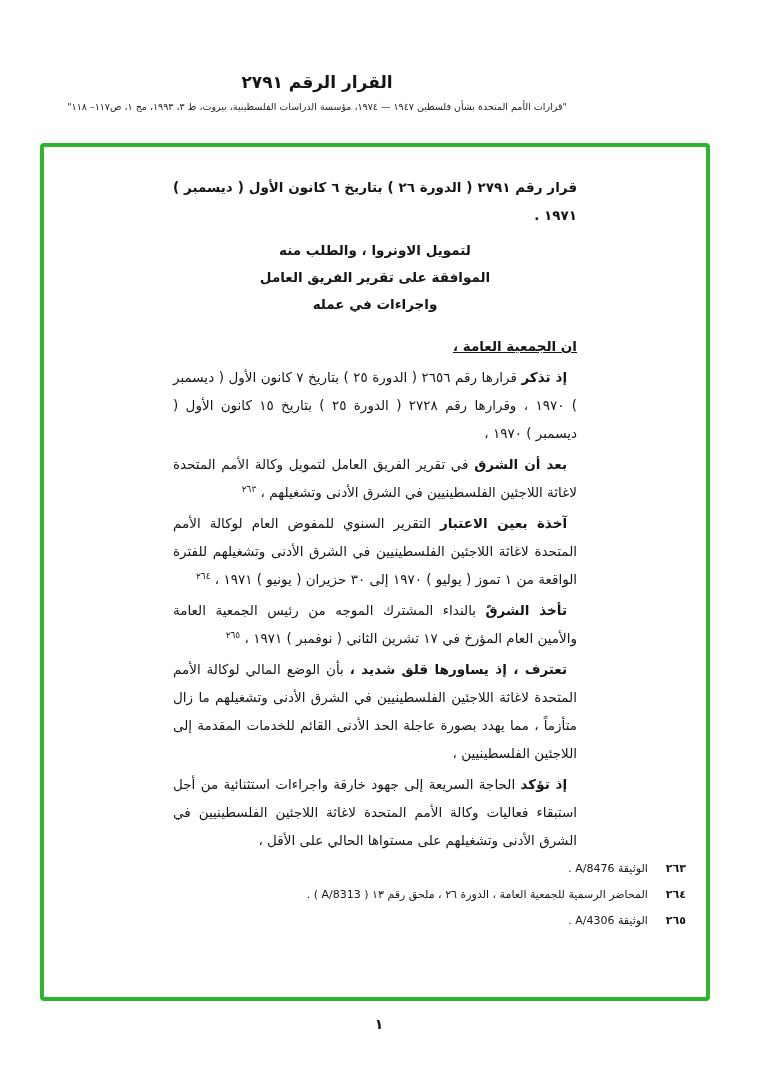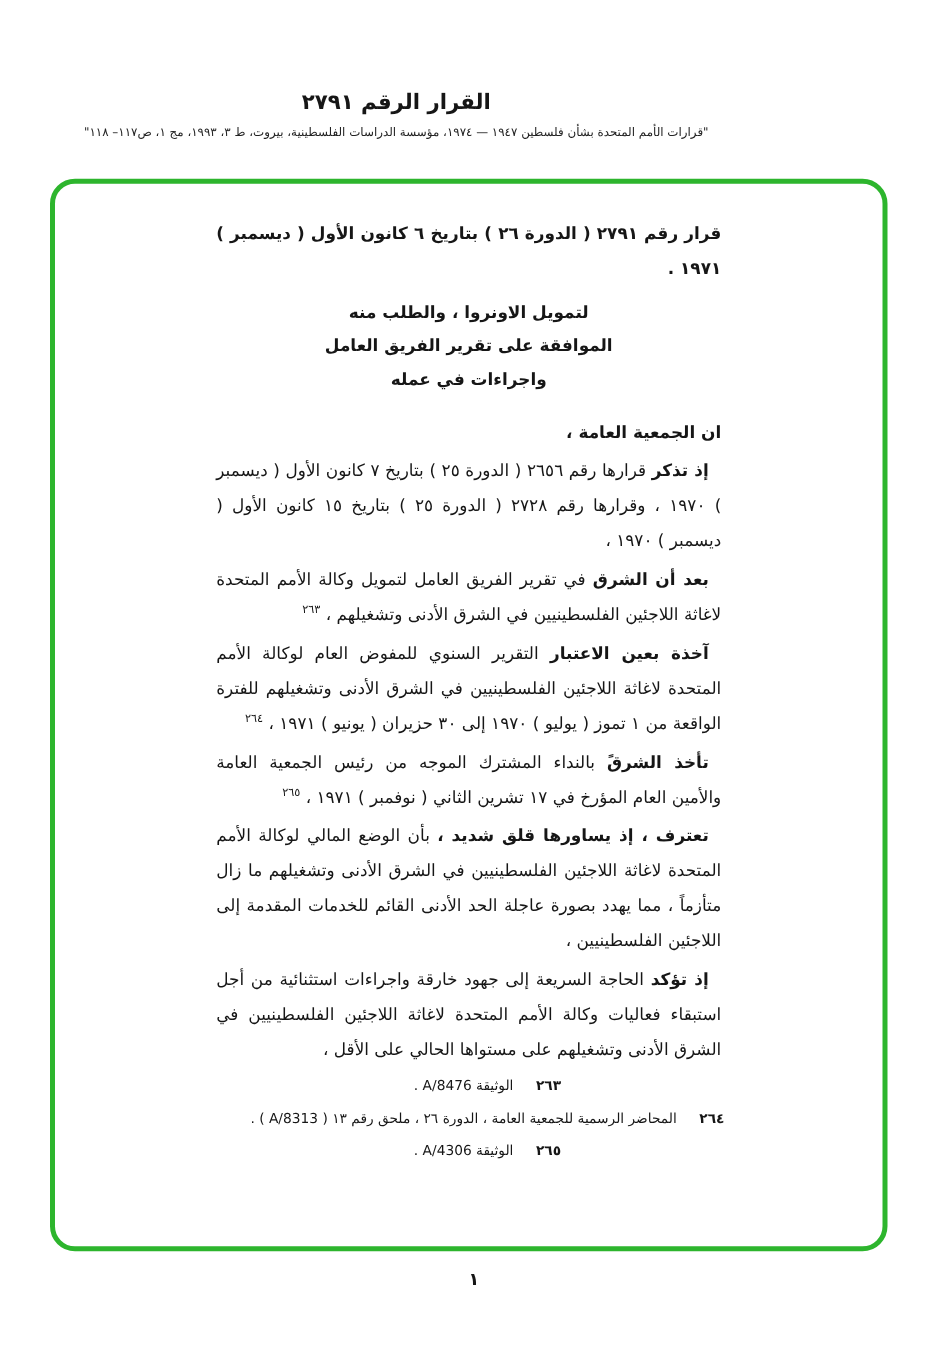--- a/index.html
+++ b/index.html
@@ -42,7 +42,7 @@
     width: 670px;
     height: 858px;
     border: 4px solid var(--frame-green, #2db52d);
-    border-radius: 20px;
+    border-radius: 4px;
     box-sizing: border-box;
   }
   .frame-inner {

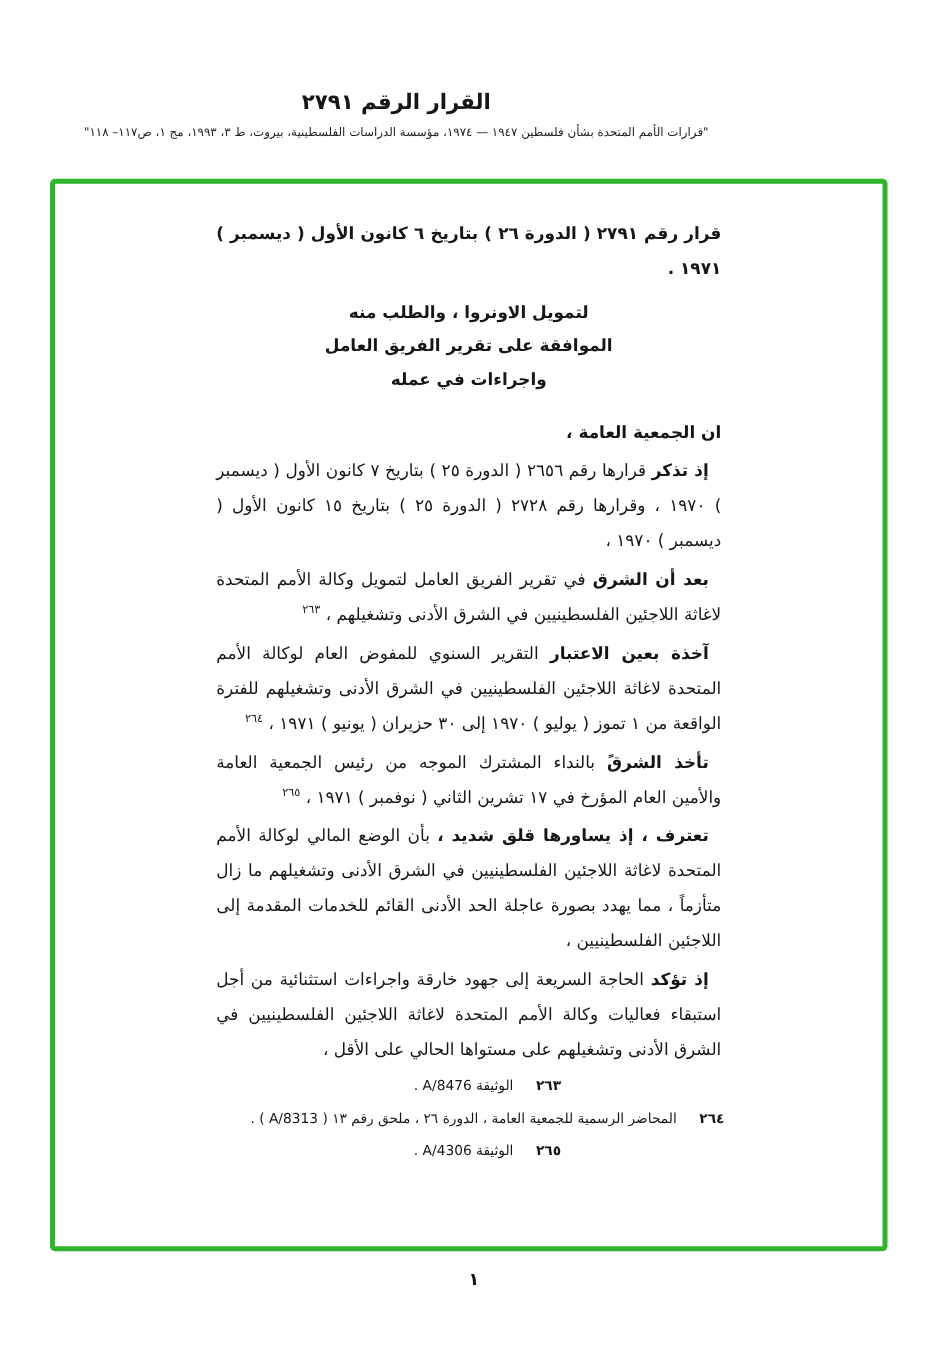--- a/index.html
+++ b/index.html
@@ -79,6 +79,7 @@
     margin-top: 10px;
     font-weight: bold;
     text-indent: 0;
+    text-decoration: underline;
   }
   .para b {
     font-weight: bold;

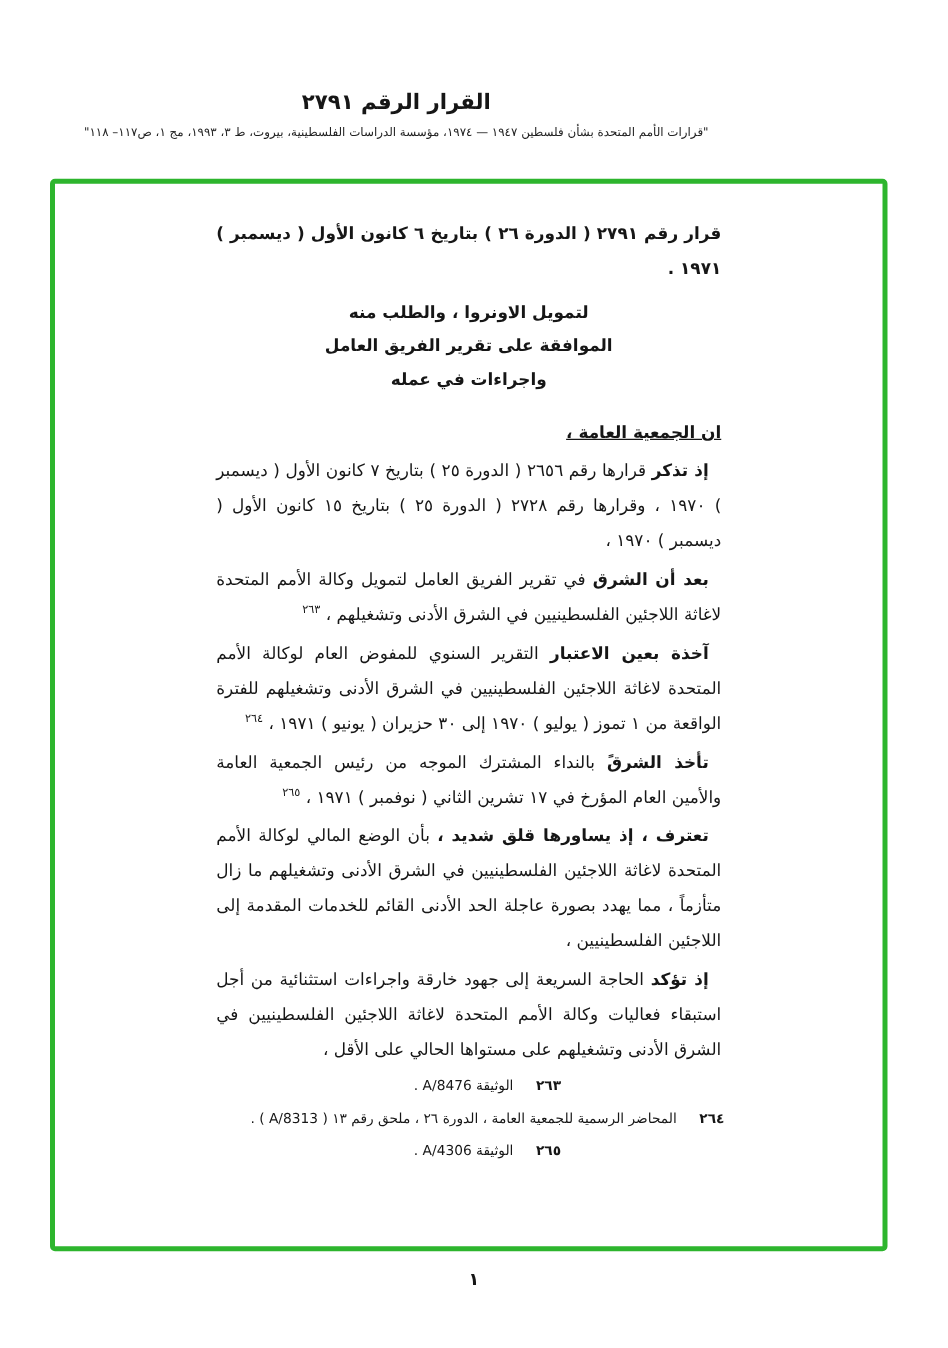--- a/index.html
+++ b/index.html
@@ -93,10 +93,10 @@
     direction: rtl;
     margin-top: auto;
     margin-bottom: 84px;
-    padding: 0 0 0 14px;
+    padding: 0 20px 0 14px;
     font-size: 11px;
     line-height: 24px;
-    text-align: center;
+    text-align: right;
     margin-left: 16px;
   }
   .footnote {

